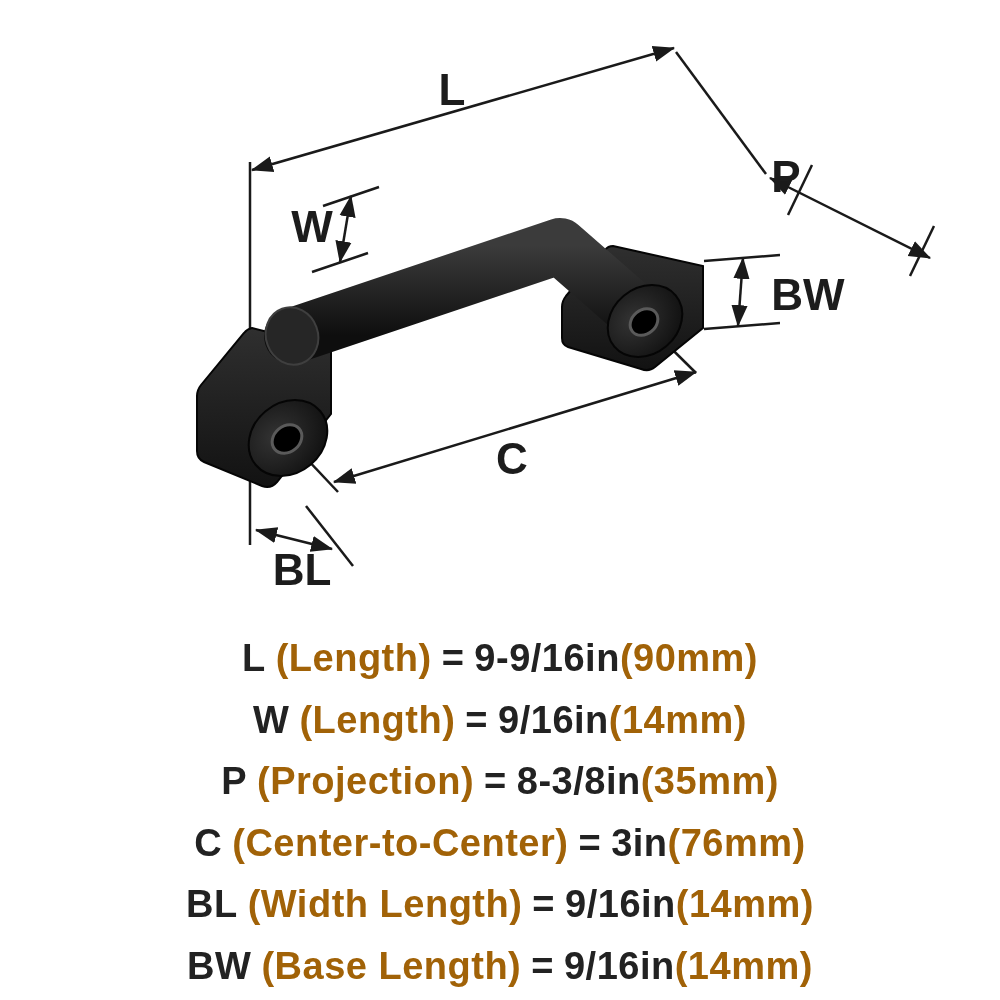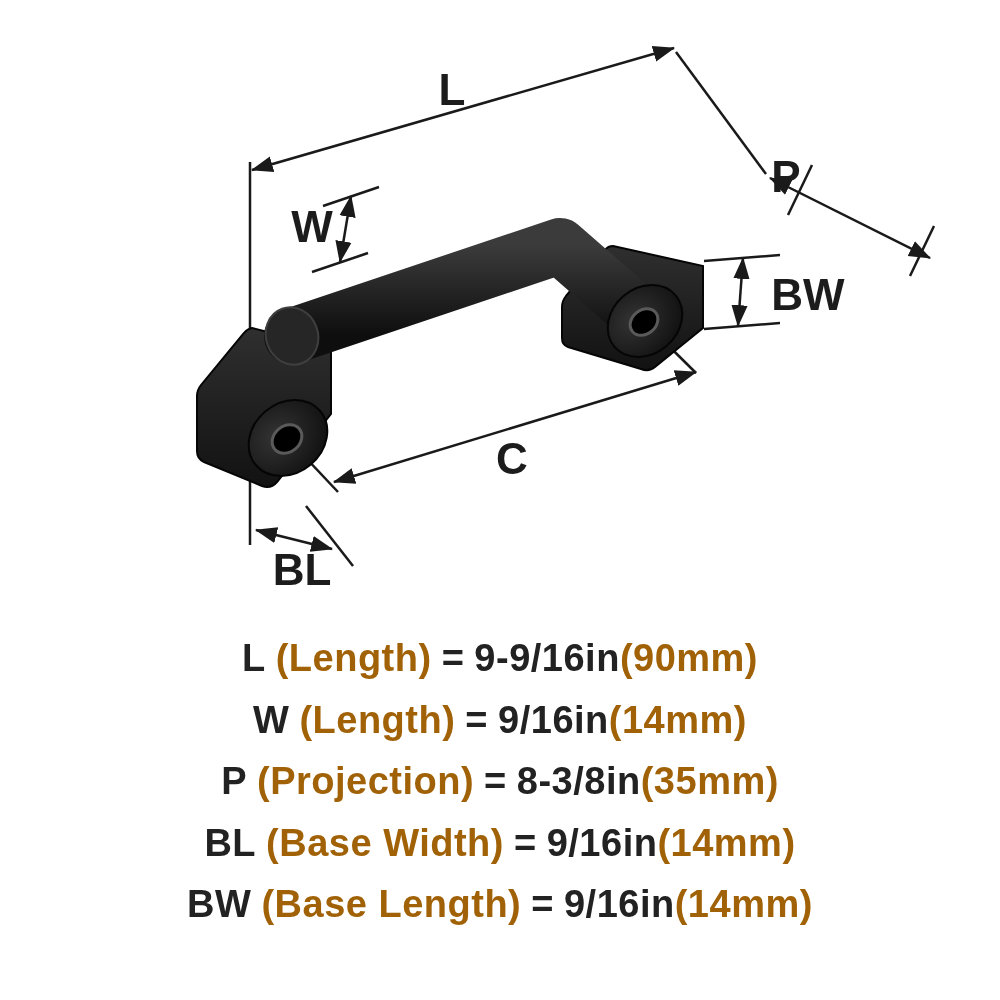--- a/index.html
+++ b/index.html
@@ -107,6 +107,9 @@
     <span class="sym">P</span><span class="desc">(Projection)</span><span class="eq">=</span><span class="val">8-3/8in</span><span class="metric">(35mm)</span>
   </div>
   <div class="legend-row">
+    <span class="sym">C</span><span class="desc">(Center-to-Center)</span><span class="eq">=</span><span class="val">3in</span><span class="metric">(76mm)</span>
+  </div>
+  <div class="legend-row">
     <span class="sym">BL</span><span class="desc">(Base Width)</span><span class="eq">=</span><span class="val">9/16in</span><span class="metric">(14mm)</span>
   </div>
   <div class="legend-row">

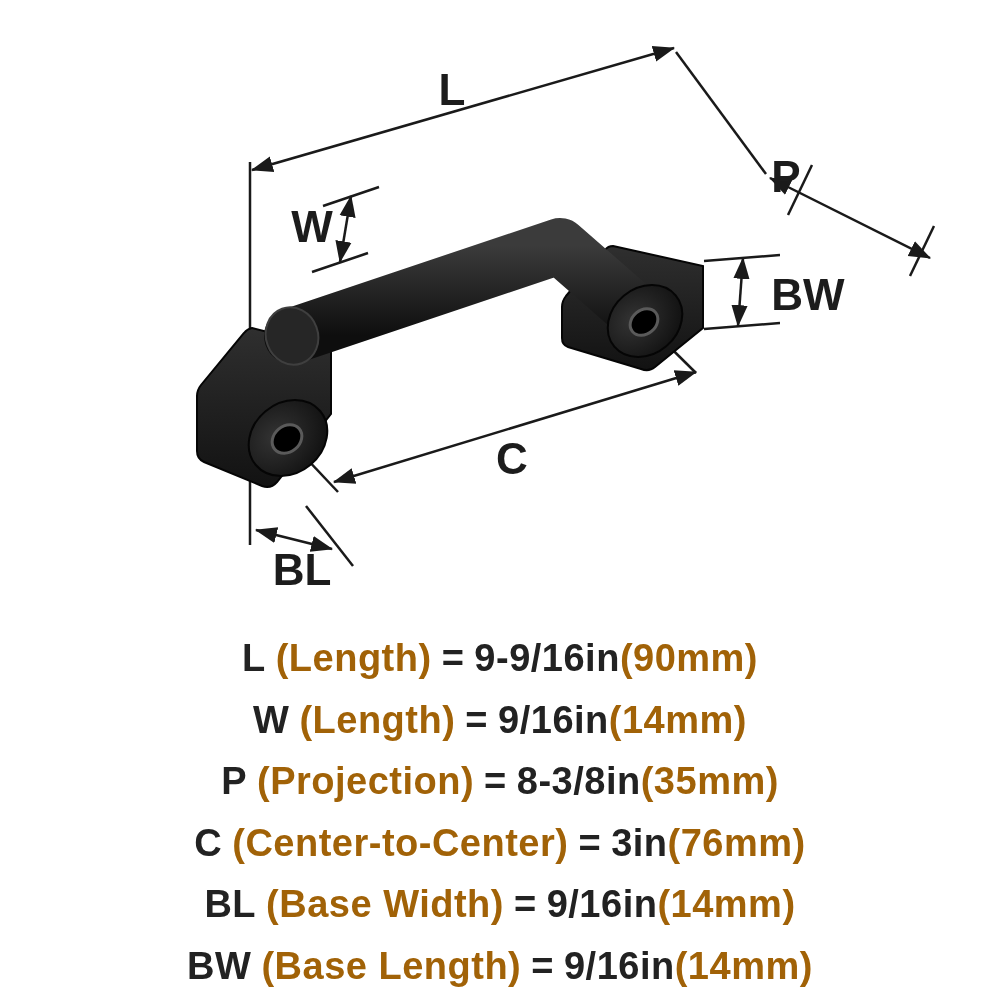--- a/index.html
+++ b/index.html
@@ -110,7 +110,7 @@
     <span class="sym">C</span><span class="desc">(Center-to-Center)</span><span class="eq">=</span><span class="val">3in</span><span class="metric">(76mm)</span>
   </div>
   <div class="legend-row">
-    <span class="sym">BL</span><span class="desc">(Base Width)</span><span class="eq">=</span><span class="val">9/16in</span><span class="metric">(14mm)</span>
+    <span class="sym">BL</span><span class="desc">(Width Length)</span><span class="eq">=</span><span class="val">9/16in</span><span class="metric">(14mm)</span>
   </div>
   <div class="legend-row">
     <span class="sym">BW</span><span class="desc">(Base Length)</span><span class="eq">=</span><span class="val">9/16in</span><span class="metric">(14mm)</span>

